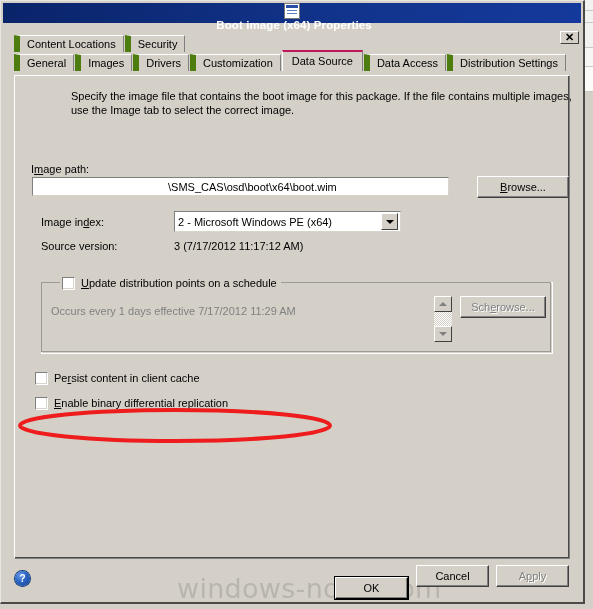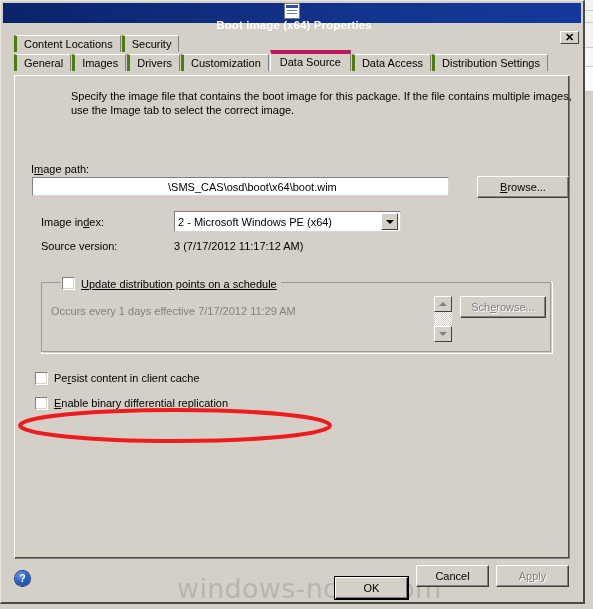--- a/index.html
+++ b/index.html
@@ -134,7 +134,7 @@
     height: 17px;
     background: #d4d0c8;
     border-top: 1px solid #ffffff;
-    border-left: 3px solid #4d7c0f;
+    border-left: 6px solid #4d7c0f;
     border-right: 1px solid #808080;
     box-sizing: border-box;
     padding: 0 7px;

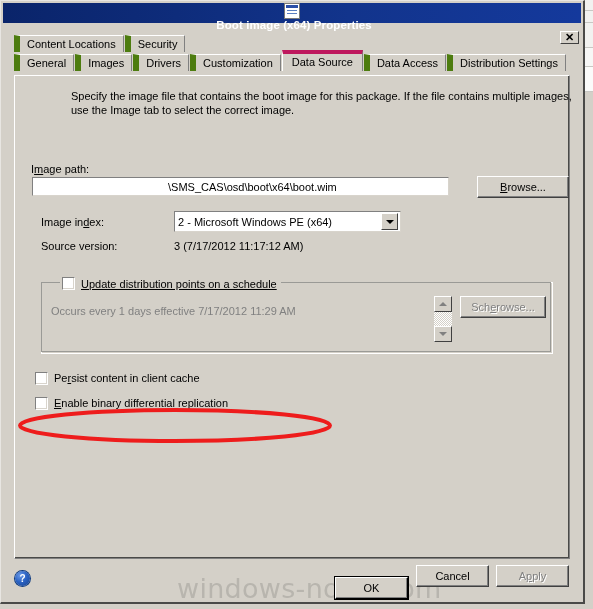--- a/index.html
+++ b/index.html
@@ -150,7 +150,7 @@
     height: 21px;
     margin-top: -4px;
     background: #d4d0c8;
-    border-top: 4px solid #be185d;
+    border-top: 2px solid #be185d;
     border-left: 1px solid #ffffff;
     border-right: 1px solid #808080;
     position: relative;

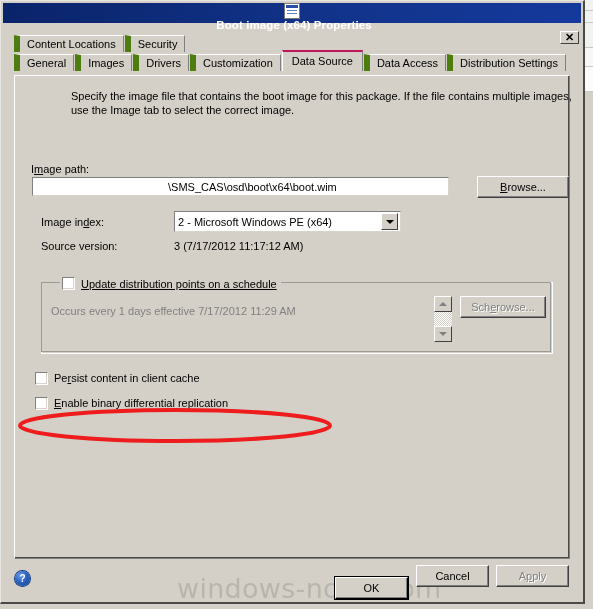--- a/index.html
+++ b/index.html
@@ -337,10 +337,9 @@
     background: #d4d0c8;
     padding: 0 4px 0 2px;
     display: flex;
-    align-items: flex-end;
+    align-items: center;
     z-index: 2;
     cursor: default;
-    text-decoration: underline;
   }
   .chk {
     width: 13px;

